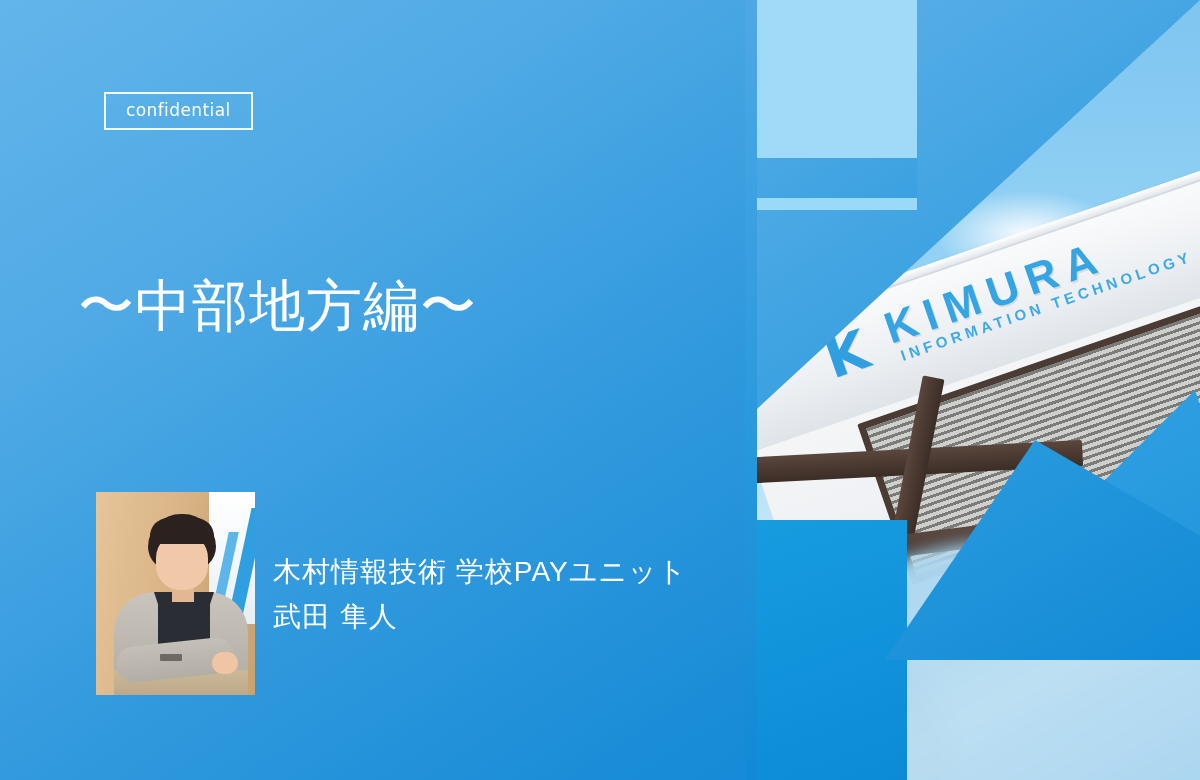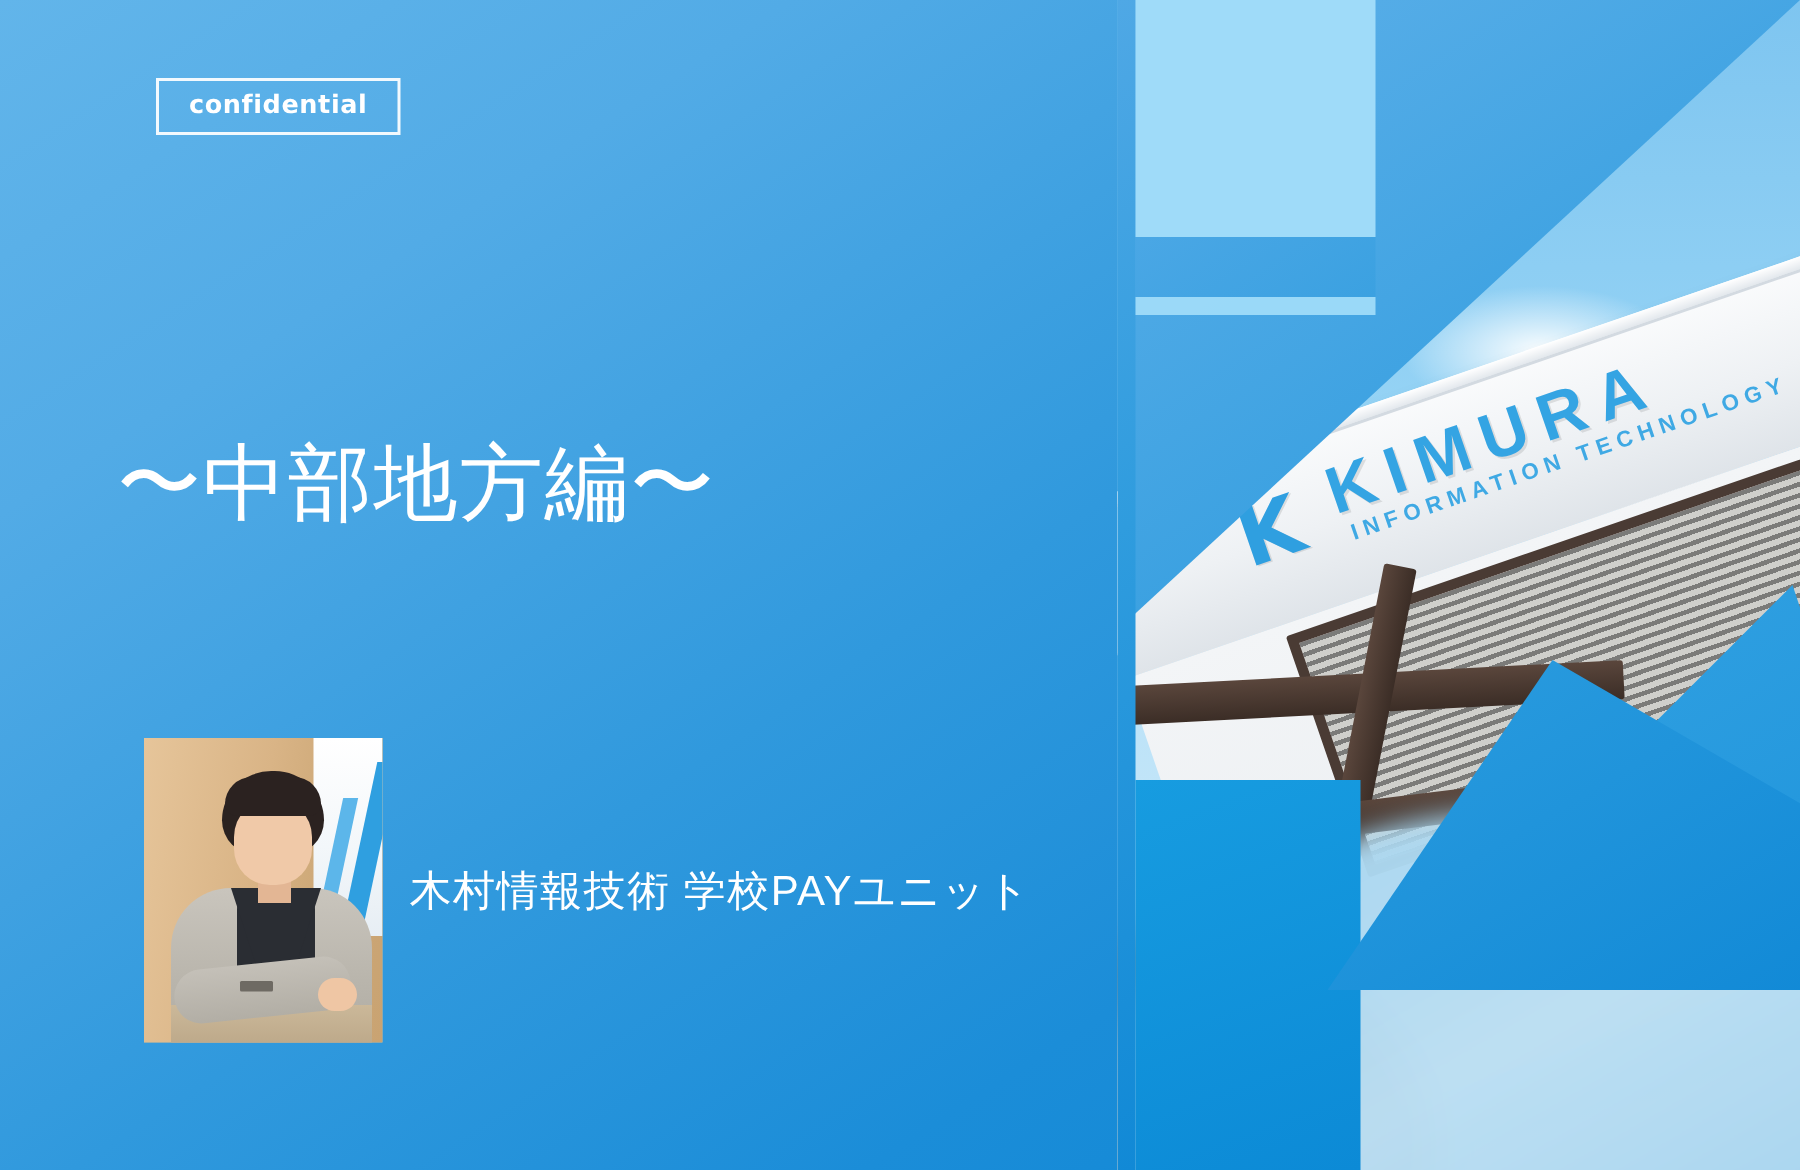--- a/index.html
+++ b/index.html
@@ -171,12 +171,13 @@
     padding:8px 20px 9px;
     color:#ffffff;
     font-size:17px;
-    font-weight:700;
+    font-weight:400;
     letter-spacing:.4px;
     line-height:1;
     min-width:148px;
     text-align:center;
     font-family:"DejaVu Sans",sans-serif;
+    margin-top:40px;
   }
   .header-note {
     color:#ffffff;

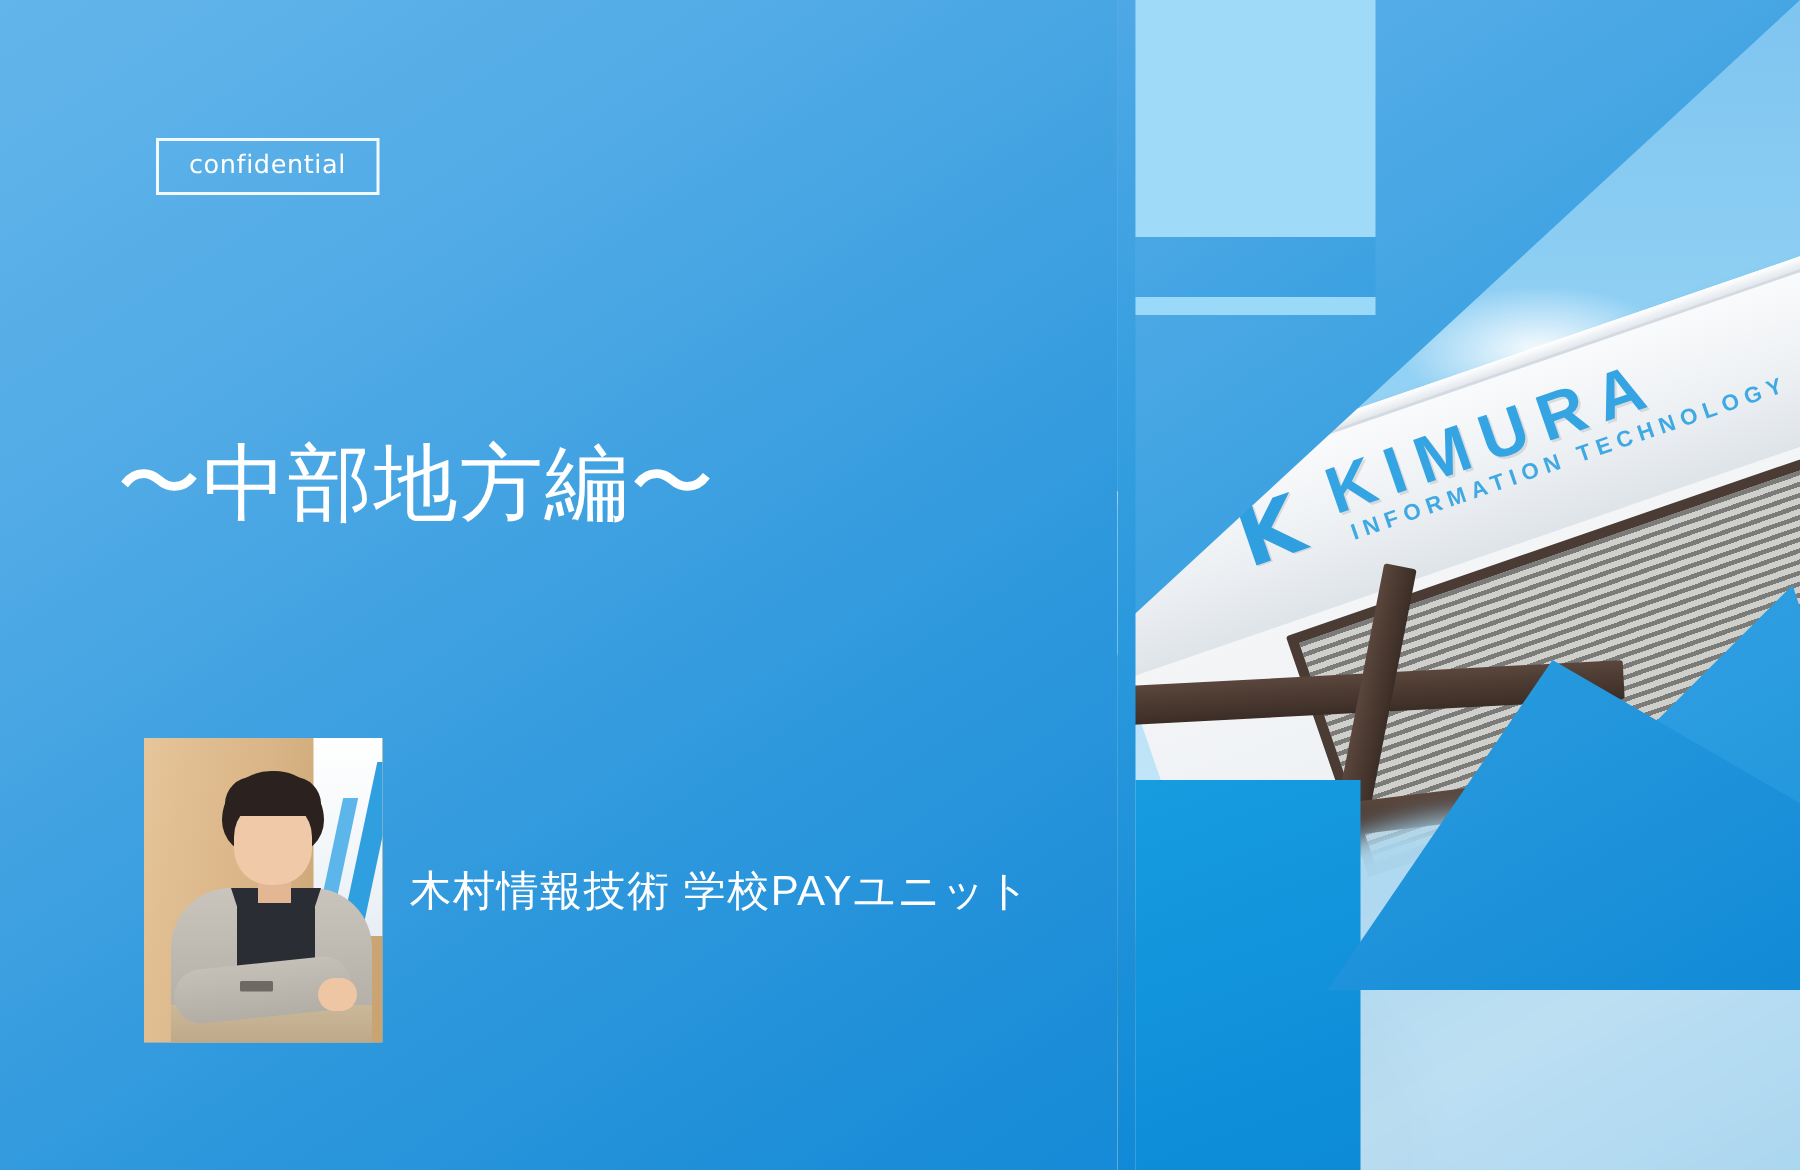--- a/index.html
+++ b/index.html
@@ -202,7 +202,7 @@
     font-weight:400;
     letter-spacing:1px;
     line-height:1.28;
-    margin-top:28px;
+    margin-top:12px;
     white-space:nowrap;
   }
 

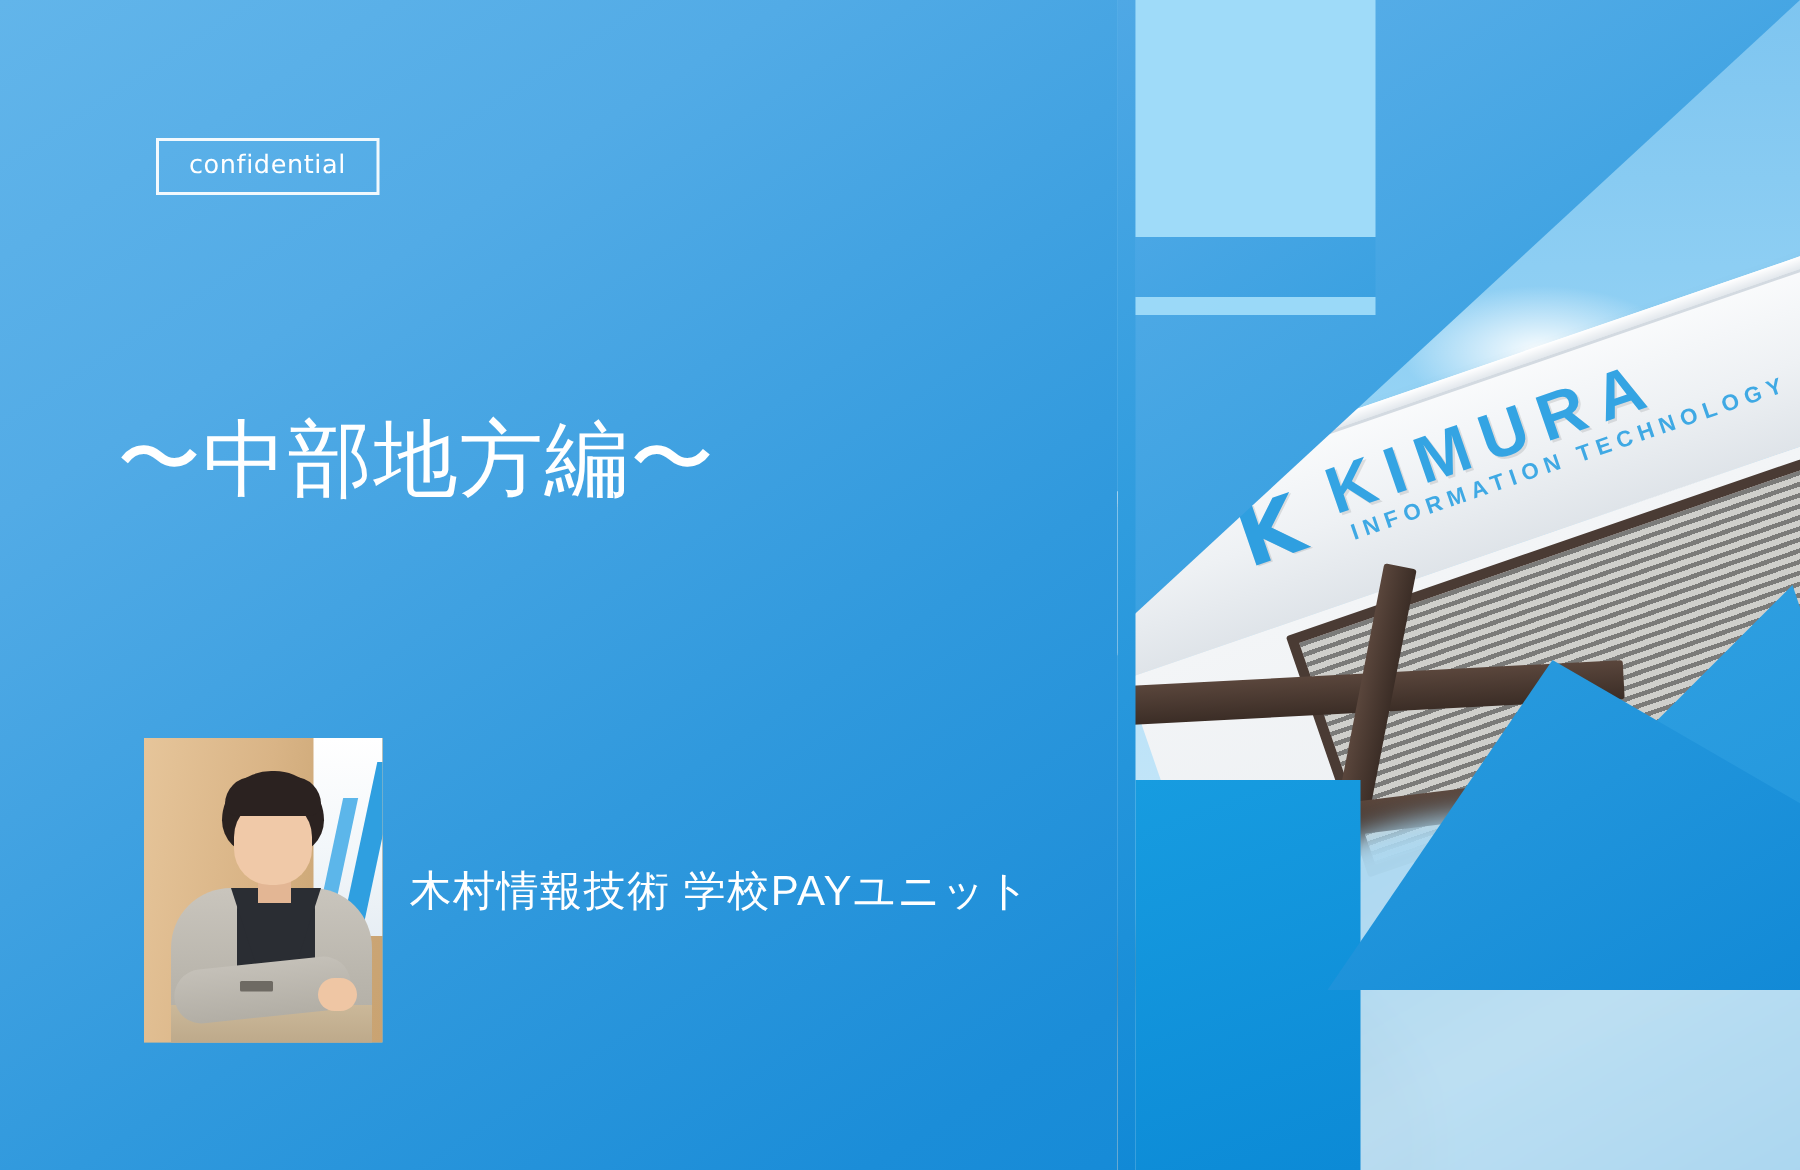--- a/index.html
+++ b/index.html
@@ -381,6 +381,7 @@
     </div>
     <div class="presenter-text">
       <div class="p-line">木村情報技術 学校PAYユニット</div>
+      <div class="p-line">武田 隼人</div>
     </div>
   </div>
 

